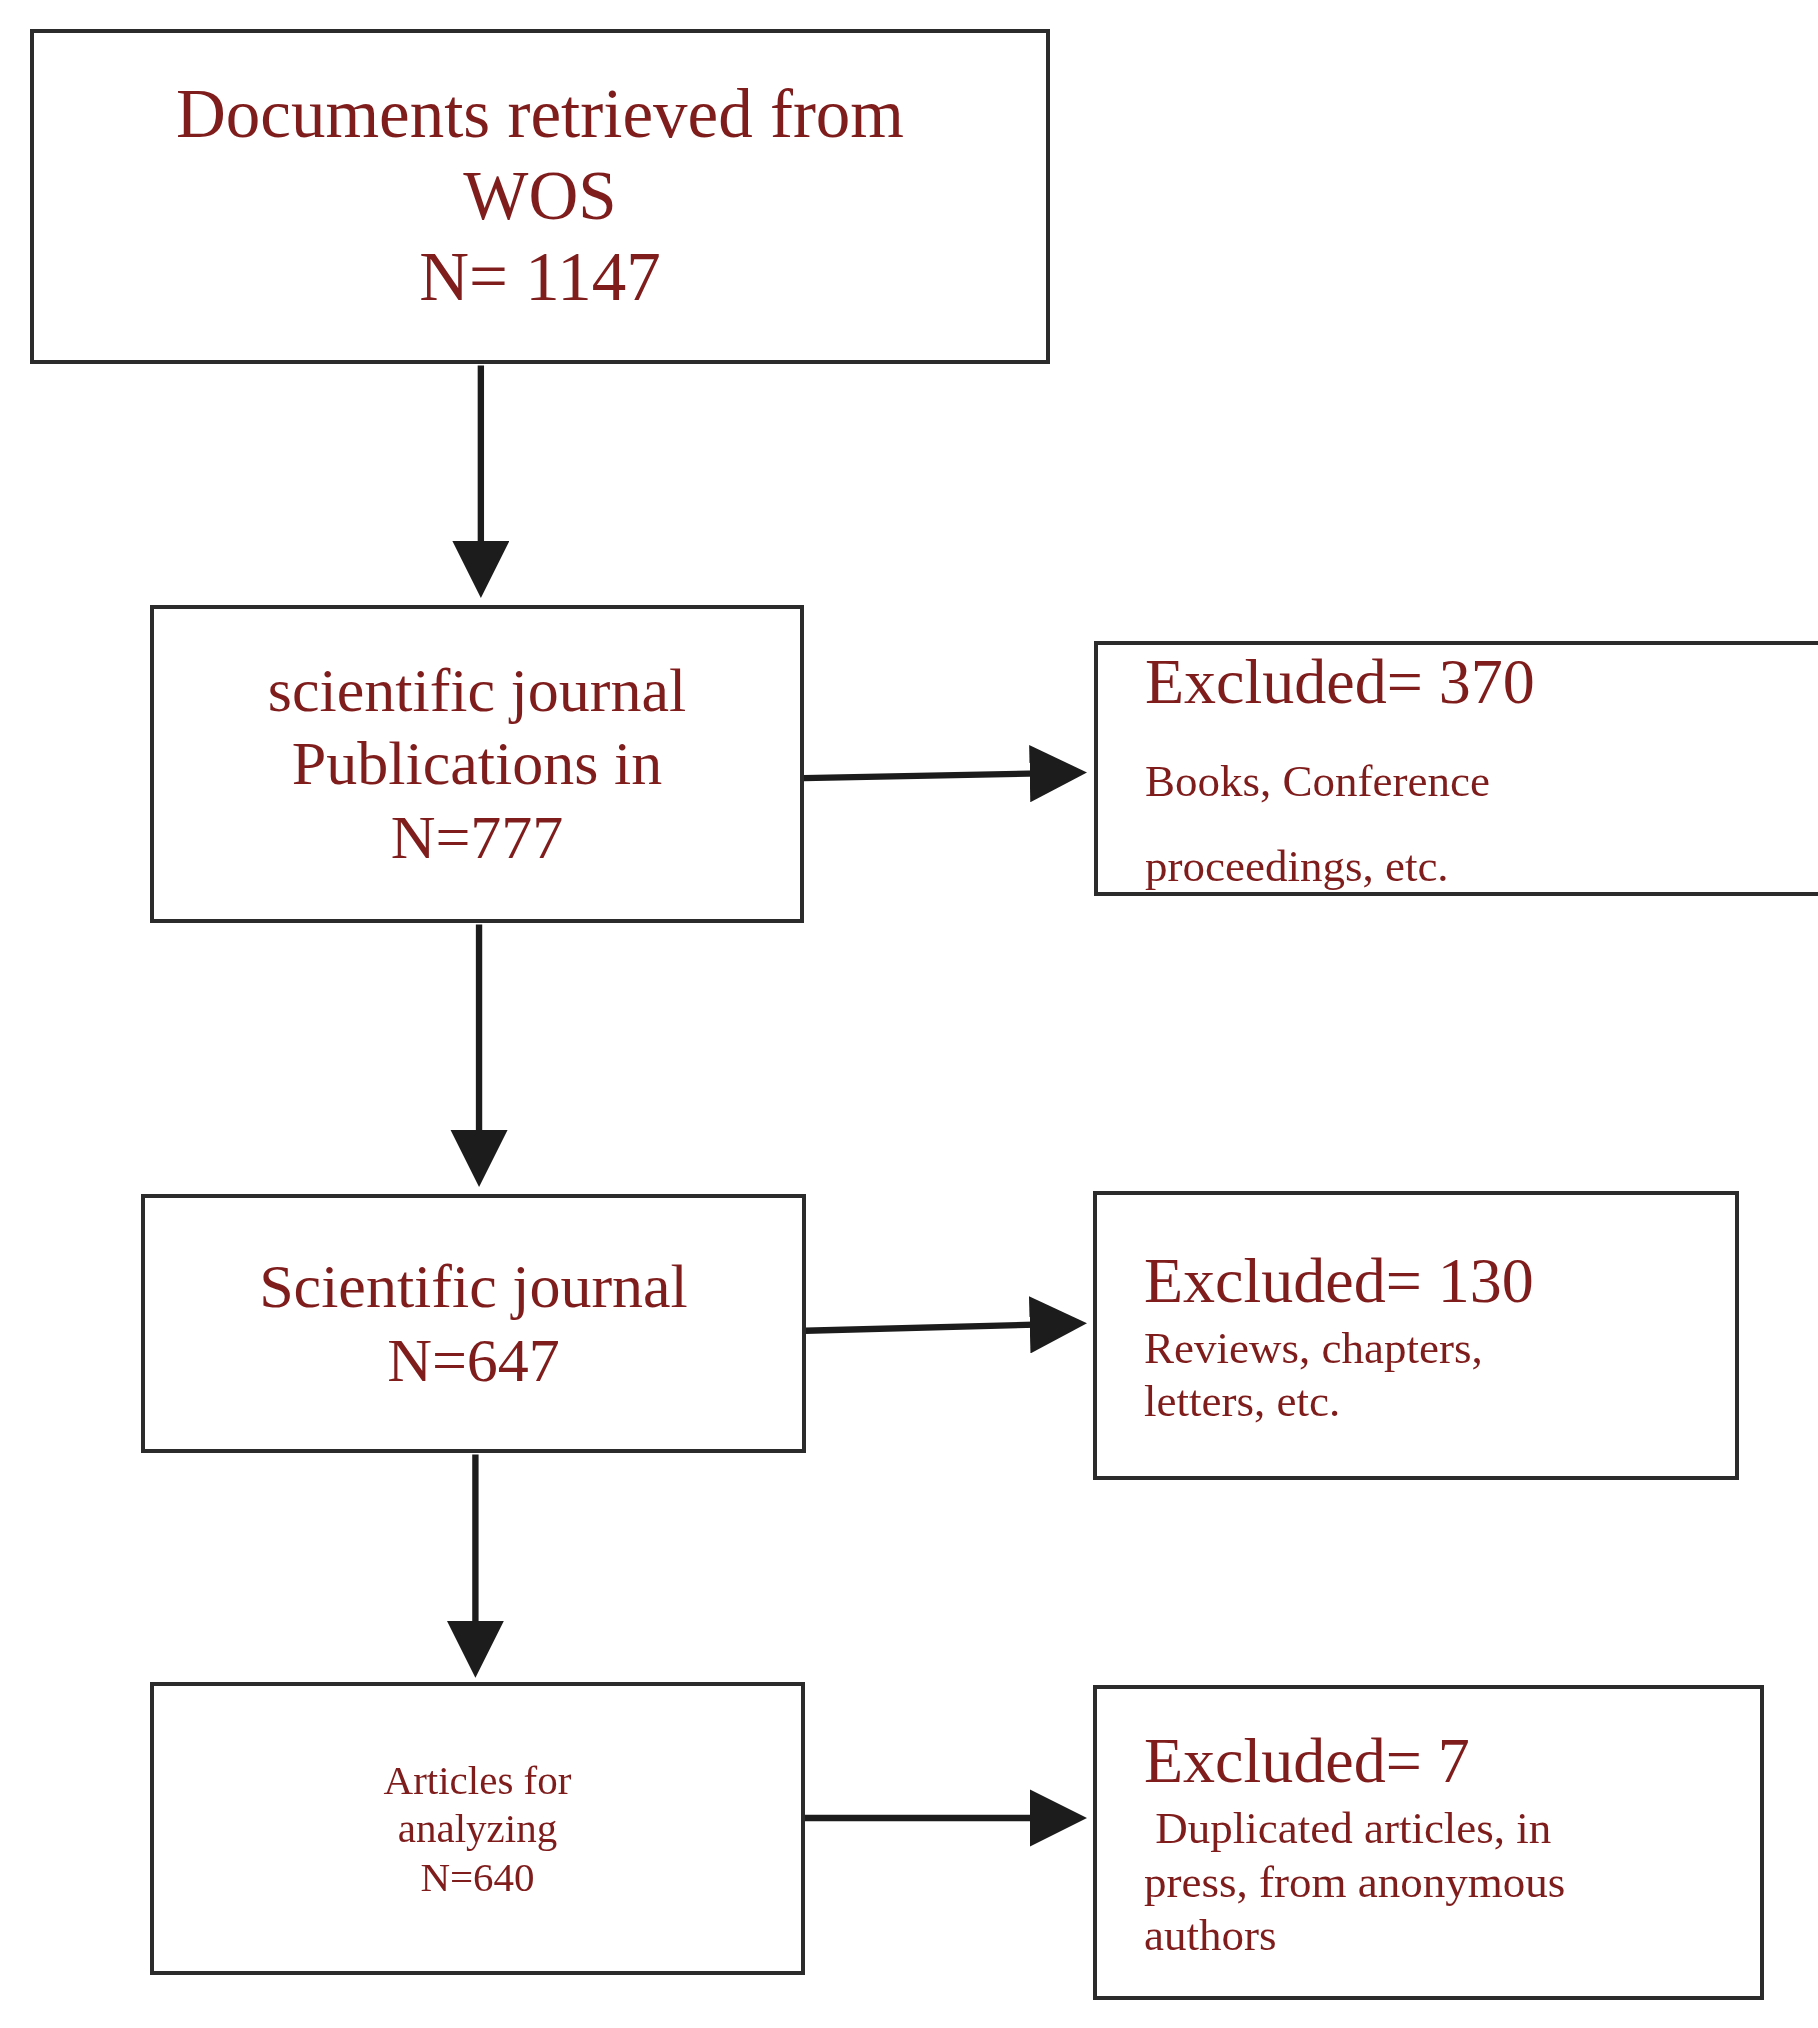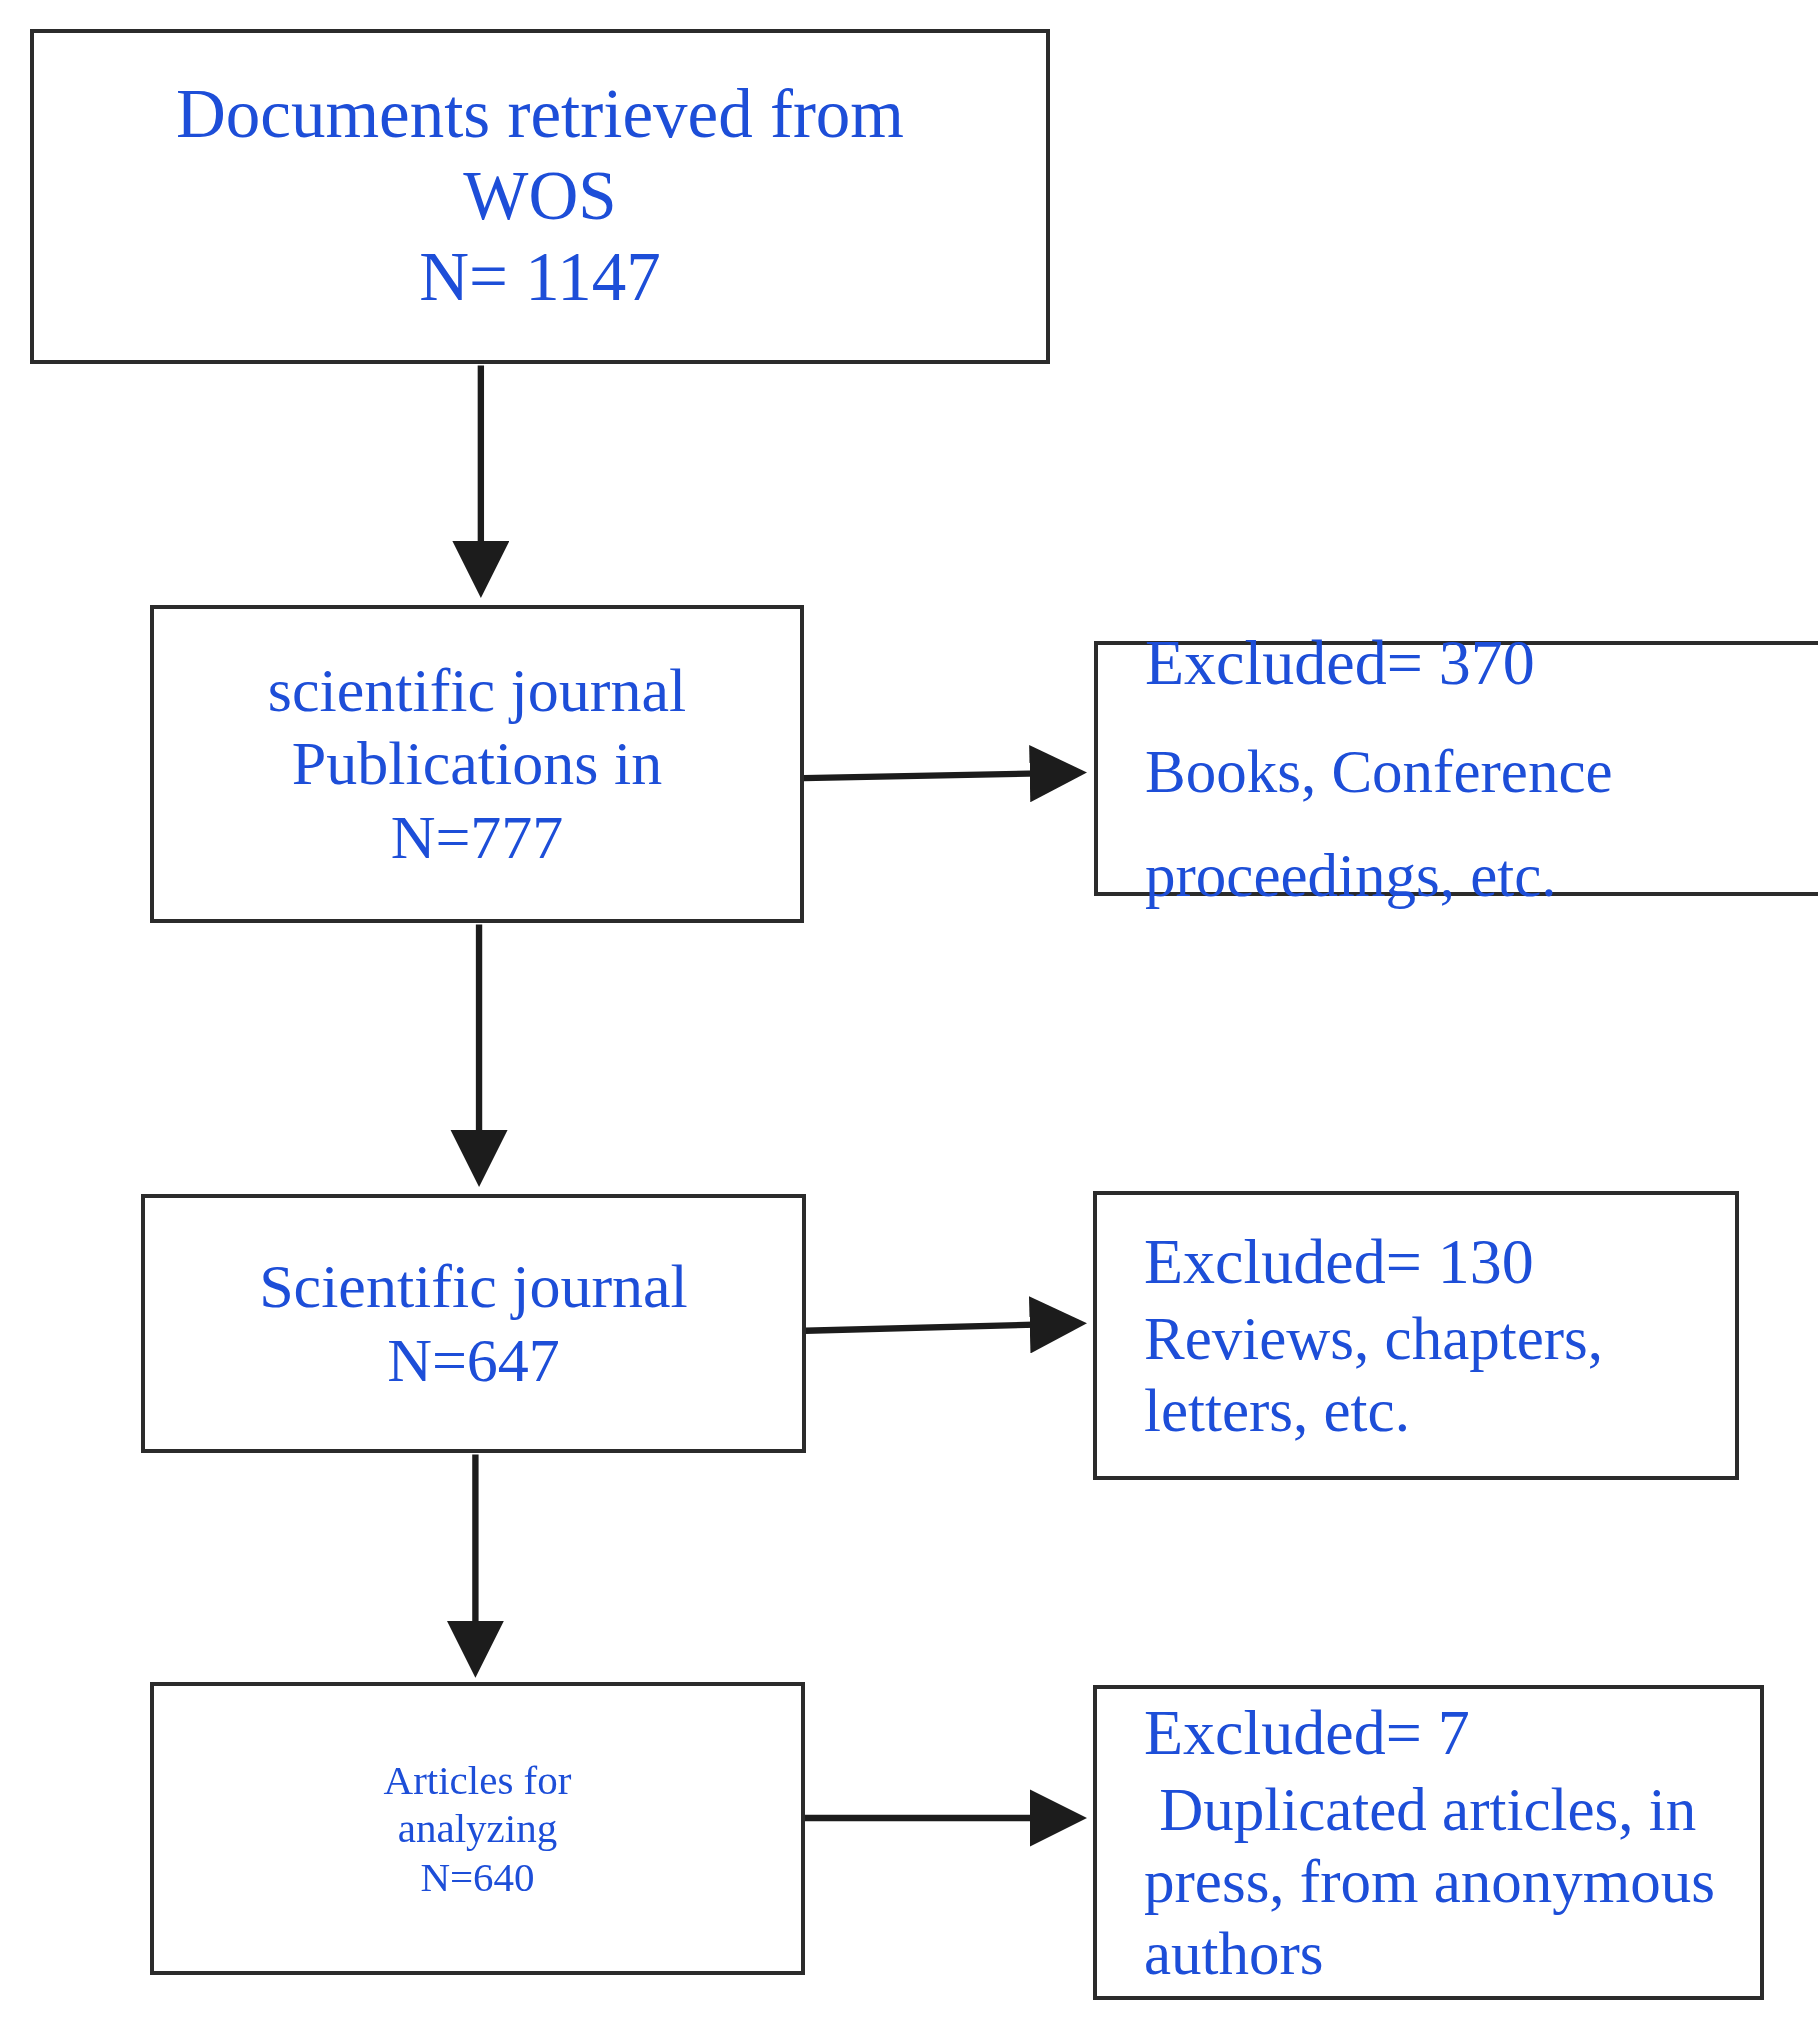--- a/index.html
+++ b/index.html
@@ -14,7 +14,7 @@
     background: #ffffff;
     overflow: hidden;
     font-family: "Liberation Serif", "DejaVu Serif", serif;
-    color: #1d4ed8;
+    color: #7f1d1d;
   }
   .node {
     position: absolute;

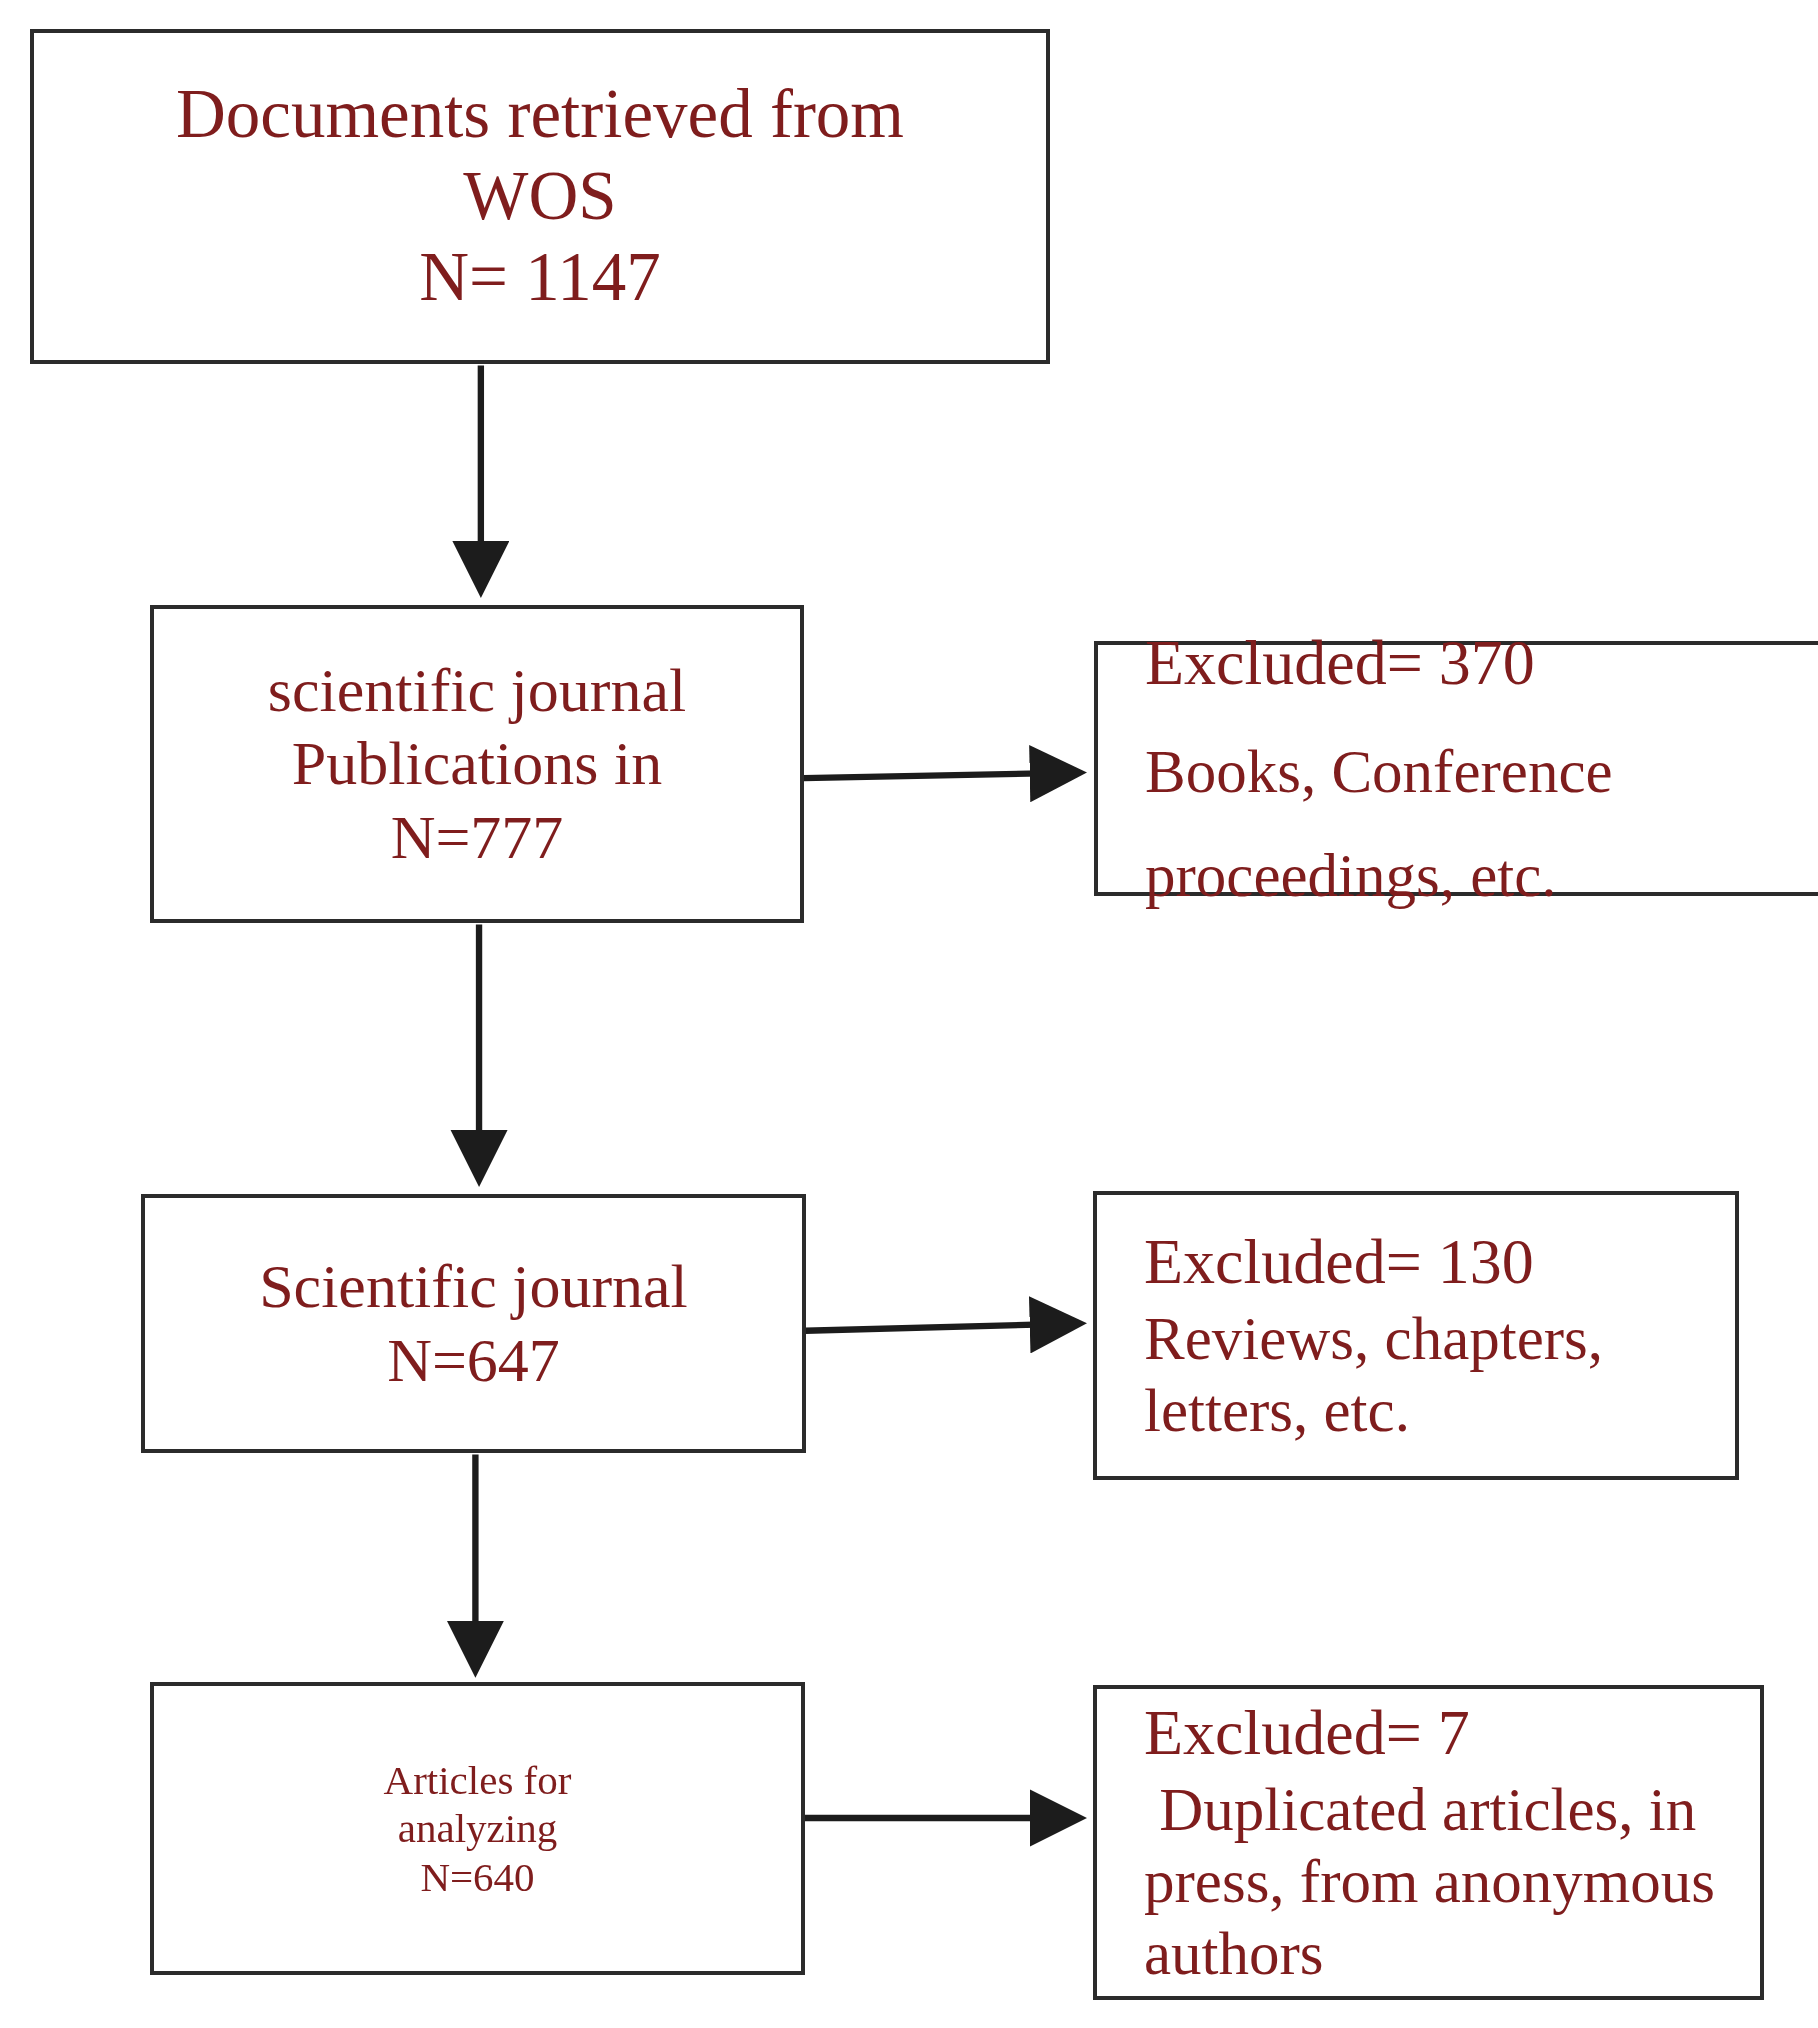--- a/index.html
+++ b/index.html
@@ -86,7 +86,7 @@
     padding: 9px 0 9px 47px;
   }
   .excl-head  { font-size: 64px; margin-bottom: 3.6px; }
-  .excl-body  { font-size: 61px; }
+  .excl-body  { font-size: 45px; }
 
   
   #connectors {

